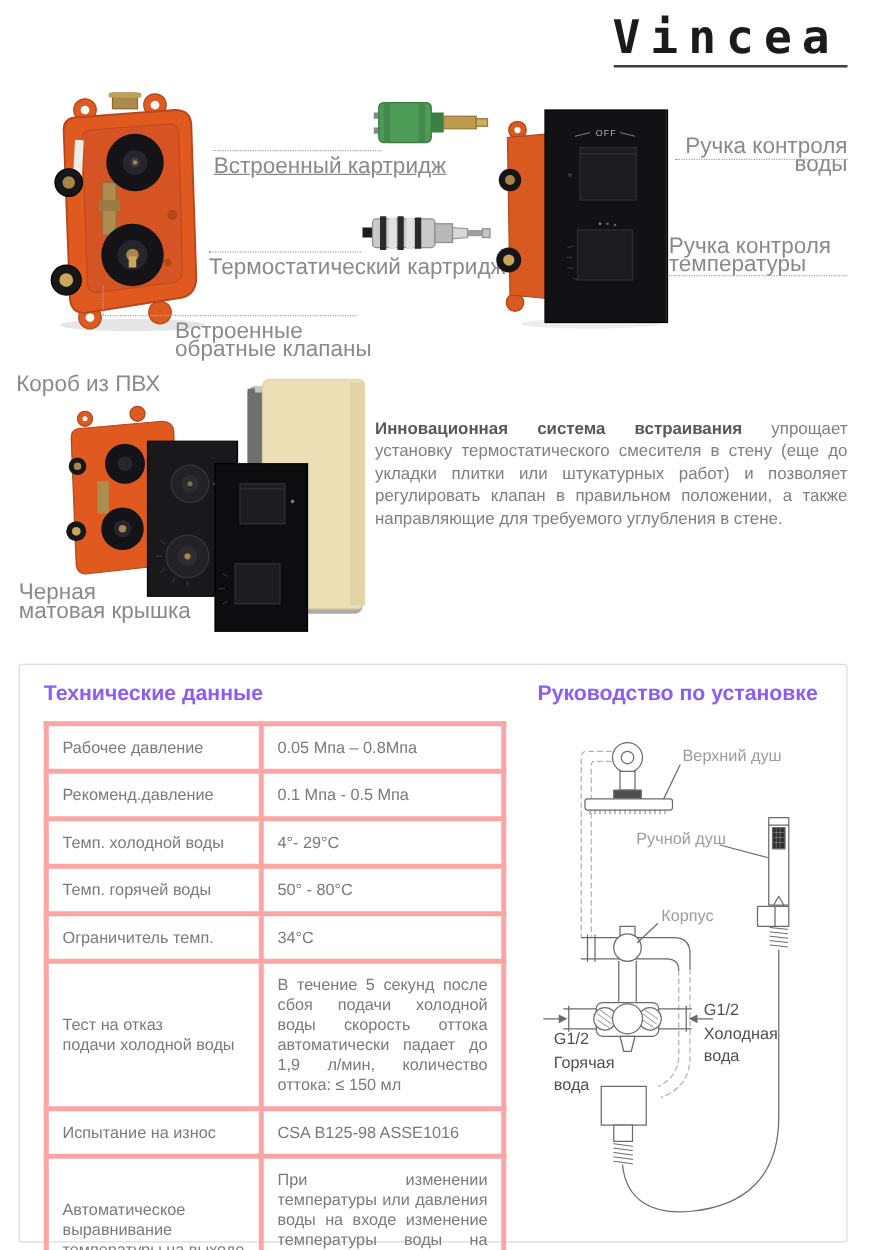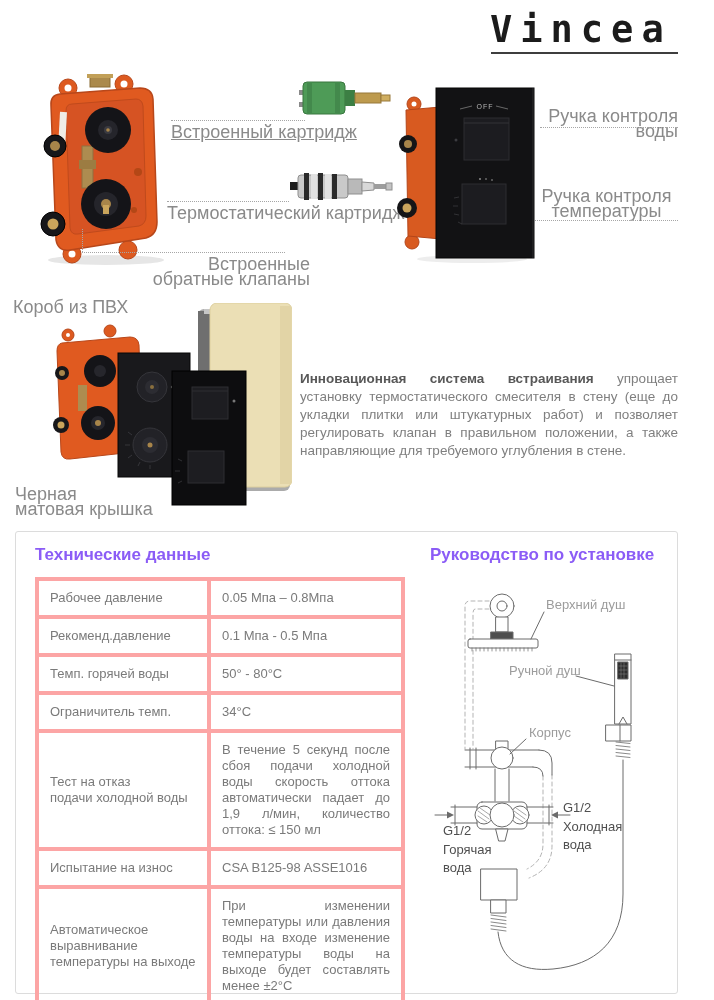--- a/index.html
+++ b/index.html
@@ -127,7 +127,7 @@
 <div class="abs lbl" style="left:540px;top:109px;width:138px;text-align:right;">Ручка контроля воды</div>
 <div class="abs dot-h" style="left:540px;top:127px;width:138px;"></div>
 
-<div class="abs lbl pre" style="left:535px;top:189px;width:143px;text-align:center;">Ручка контроля
+<div class="abs lbl pre" style="left:535px;top:189px;width:143px;">Ручка контроля
 температуры</div>
 <div class="abs dot-h" style="left:535px;top:220px;width:143px;"></div>
 

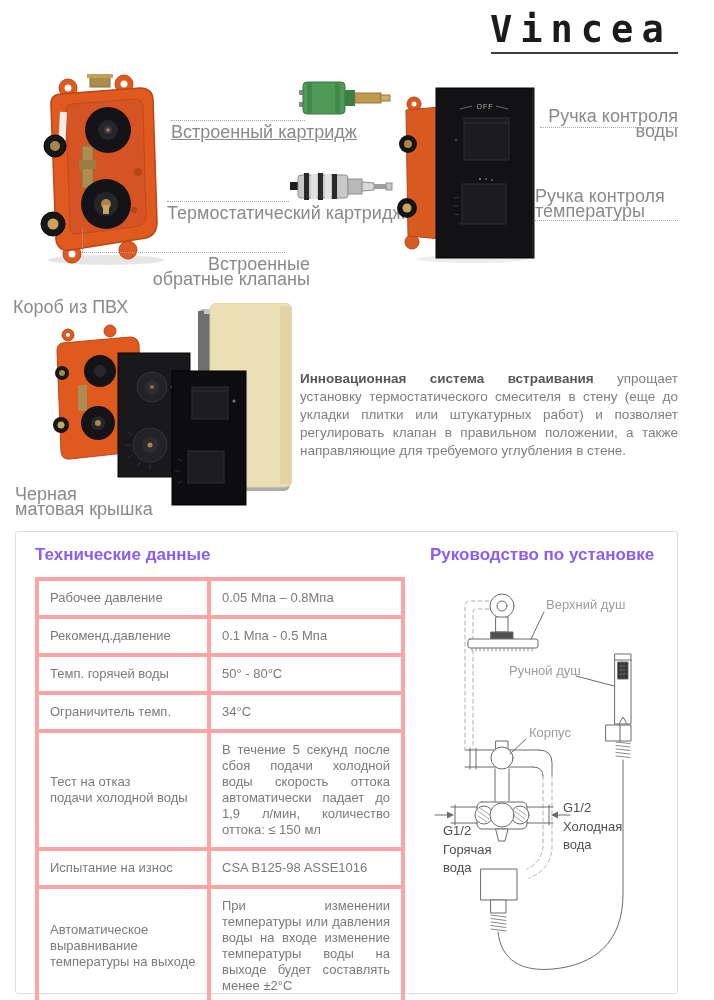--- a/index.html
+++ b/index.html
@@ -97,7 +97,7 @@
 
 <div class="abs dot-v" style="left:82px;top:229px;height:23px;"></div>
 <div class="abs dot-h" style="left:82px;top:252px;width:203px;"></div>
-<div class="abs lbl" style="left:140px;top:257px;width:170px;text-align:right;">Встроенные обратные клапаны</div>
+<div class="abs lbl" style="left:140px;top:257px;width:170px;text-align:left;">Встроенные обратные клапаны</div>
 
 <svg class="abs" style="left:392px;top:82px;" width="150" height="182" viewBox="0 0 150 182">
   <ellipse cx="80" cy="177" rx="55" ry="4" fill="#ededed"></ellipse>

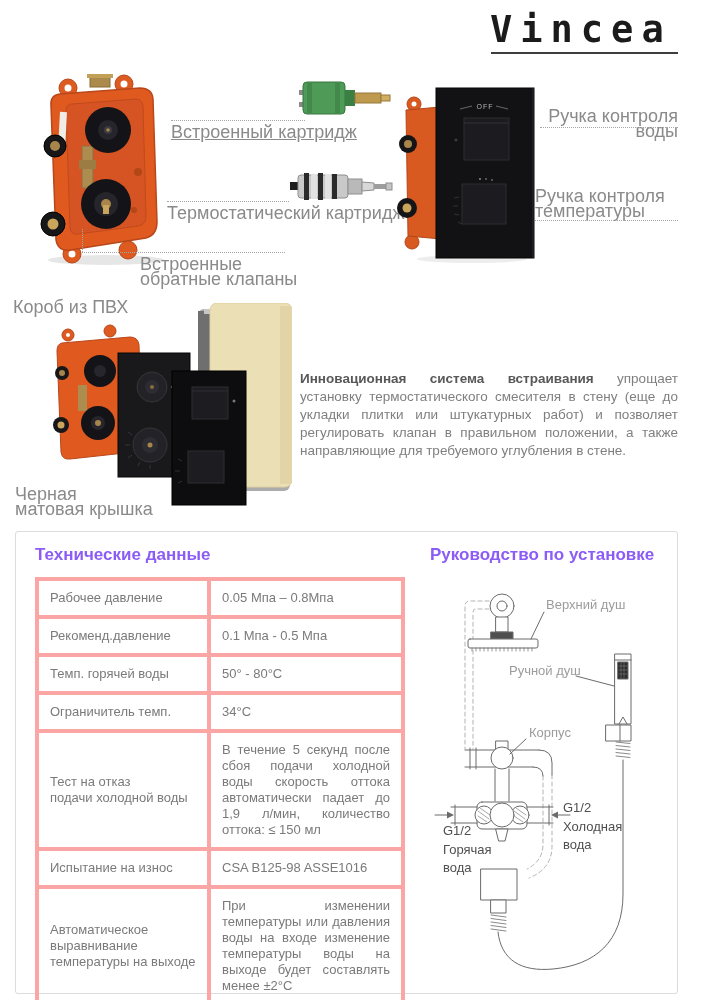--- a/index.html
+++ b/index.html
@@ -13,7 +13,7 @@
   .logo{font-family:"DejaVu Sans Mono",monospace;font-weight:bold;font-size:37px;
         letter-spacing:8px;color:#1b1b1b;}
   .logo-rule{height:2px;background:#3e3e3e;}
-  .para{width:378px;font-size:13.5px;line-height:18px;color:#7f7f7f;text-align:justify;margin-top:36px;}
+  .para{width:378px;font-size:13.5px;line-height:18px;color:#7f7f7f;text-align:justify;}
   .para .b{font-weight:bold;color:#585858;}
   .panel{border:1px solid #dcdcdc;border-radius:3px;background:#fff;}
   .sec-title{font-size:17px;font-weight:bold;color:#8b5cf6;}

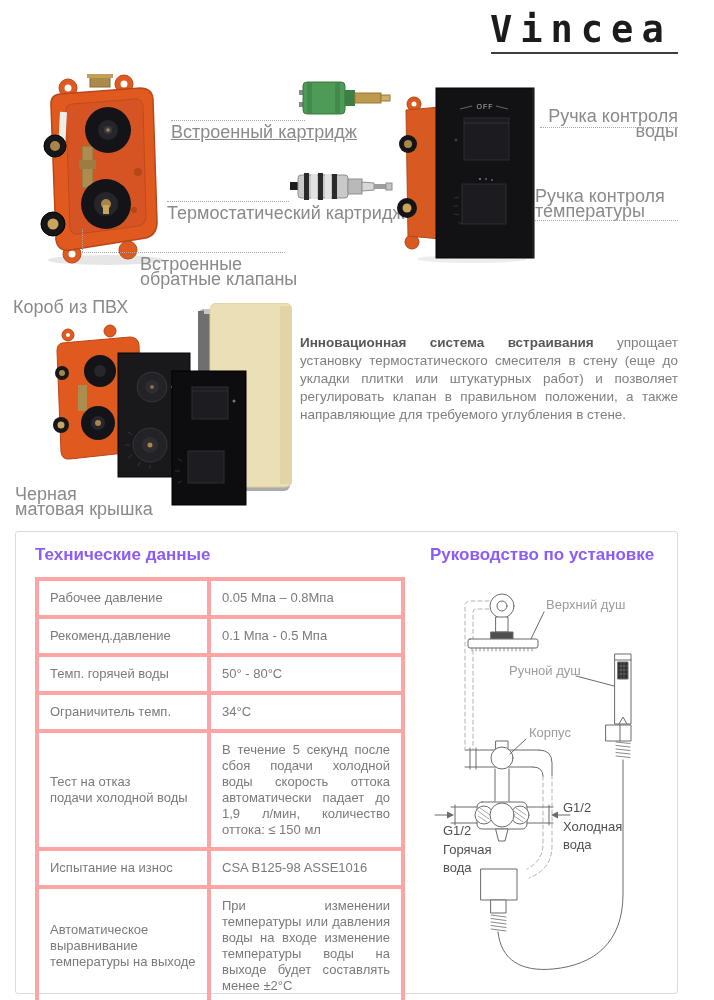--- a/index.html
+++ b/index.html
@@ -170,7 +170,7 @@
   <path d="M130,158 l-4,-2 M128,168 l-5,0 M130,178 l-4,2" stroke="#3a3a3e" stroke-width="0.8"></path>
 </svg>
 
-<div class="abs lbl pre" style="left:15px;top:487px;">Черная
+<div class="abs lbl pre" style="left:15px;top:466px;">Черная
 матовая крышка</div>
 
 <div class="abs para" style="left:300px;top:334px;">

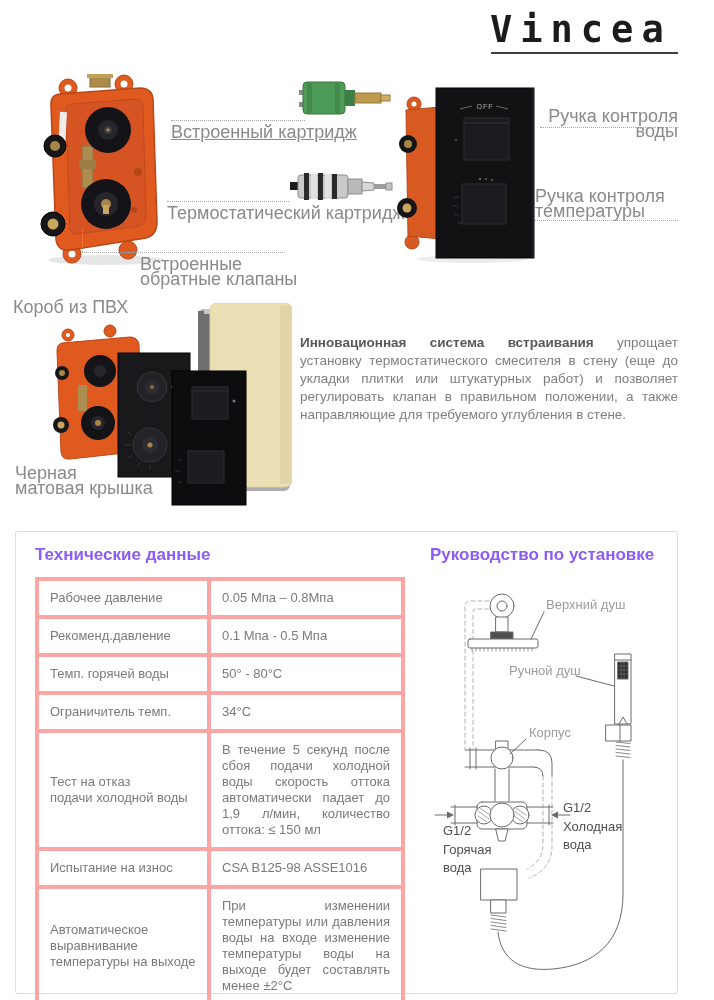--- a/index.html
+++ b/index.html
@@ -192,6 +192,10 @@
     <td class="v">0.1 Мпа - 0.5 Мпа</td>
       </tr>
   <tr>
+    <td class="k">Темп. холодной воды</td>
+    <td class="v">4°- 29°C</td>
+      </tr>
+  <tr>
     <td class="k">Темп. горячей воды</td>
     <td class="v">50° - 80°C</td>
       </tr>

